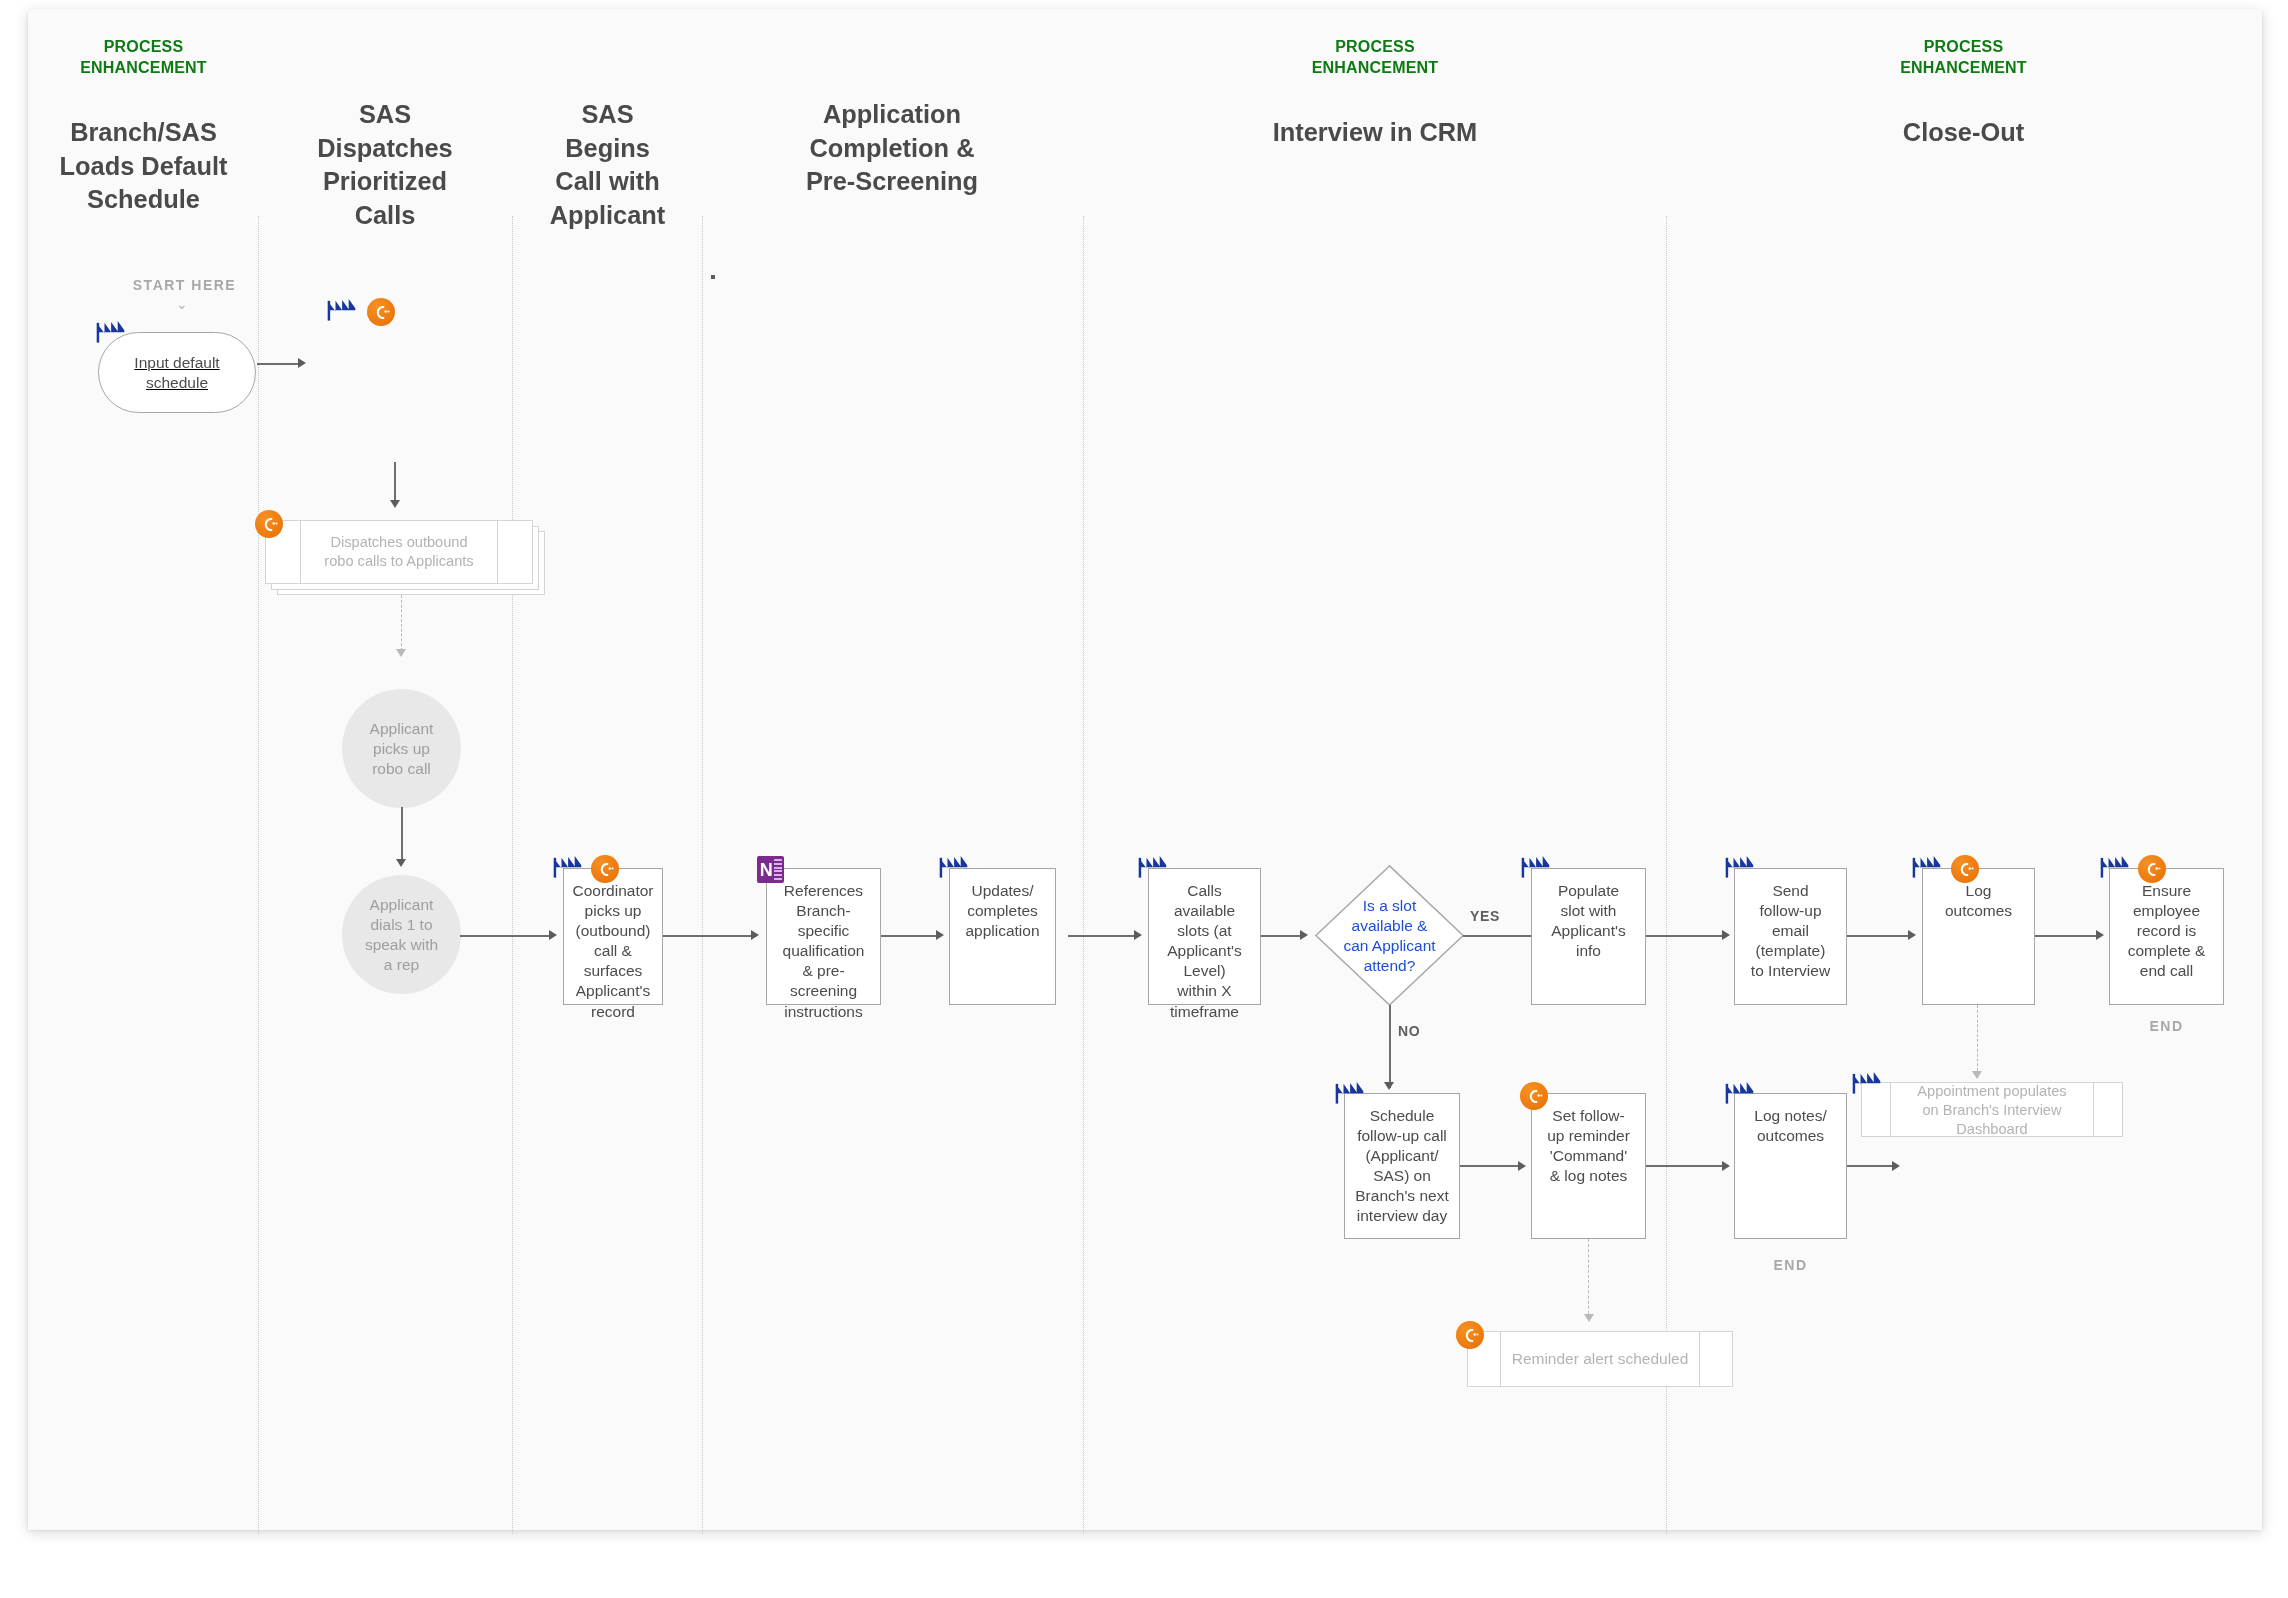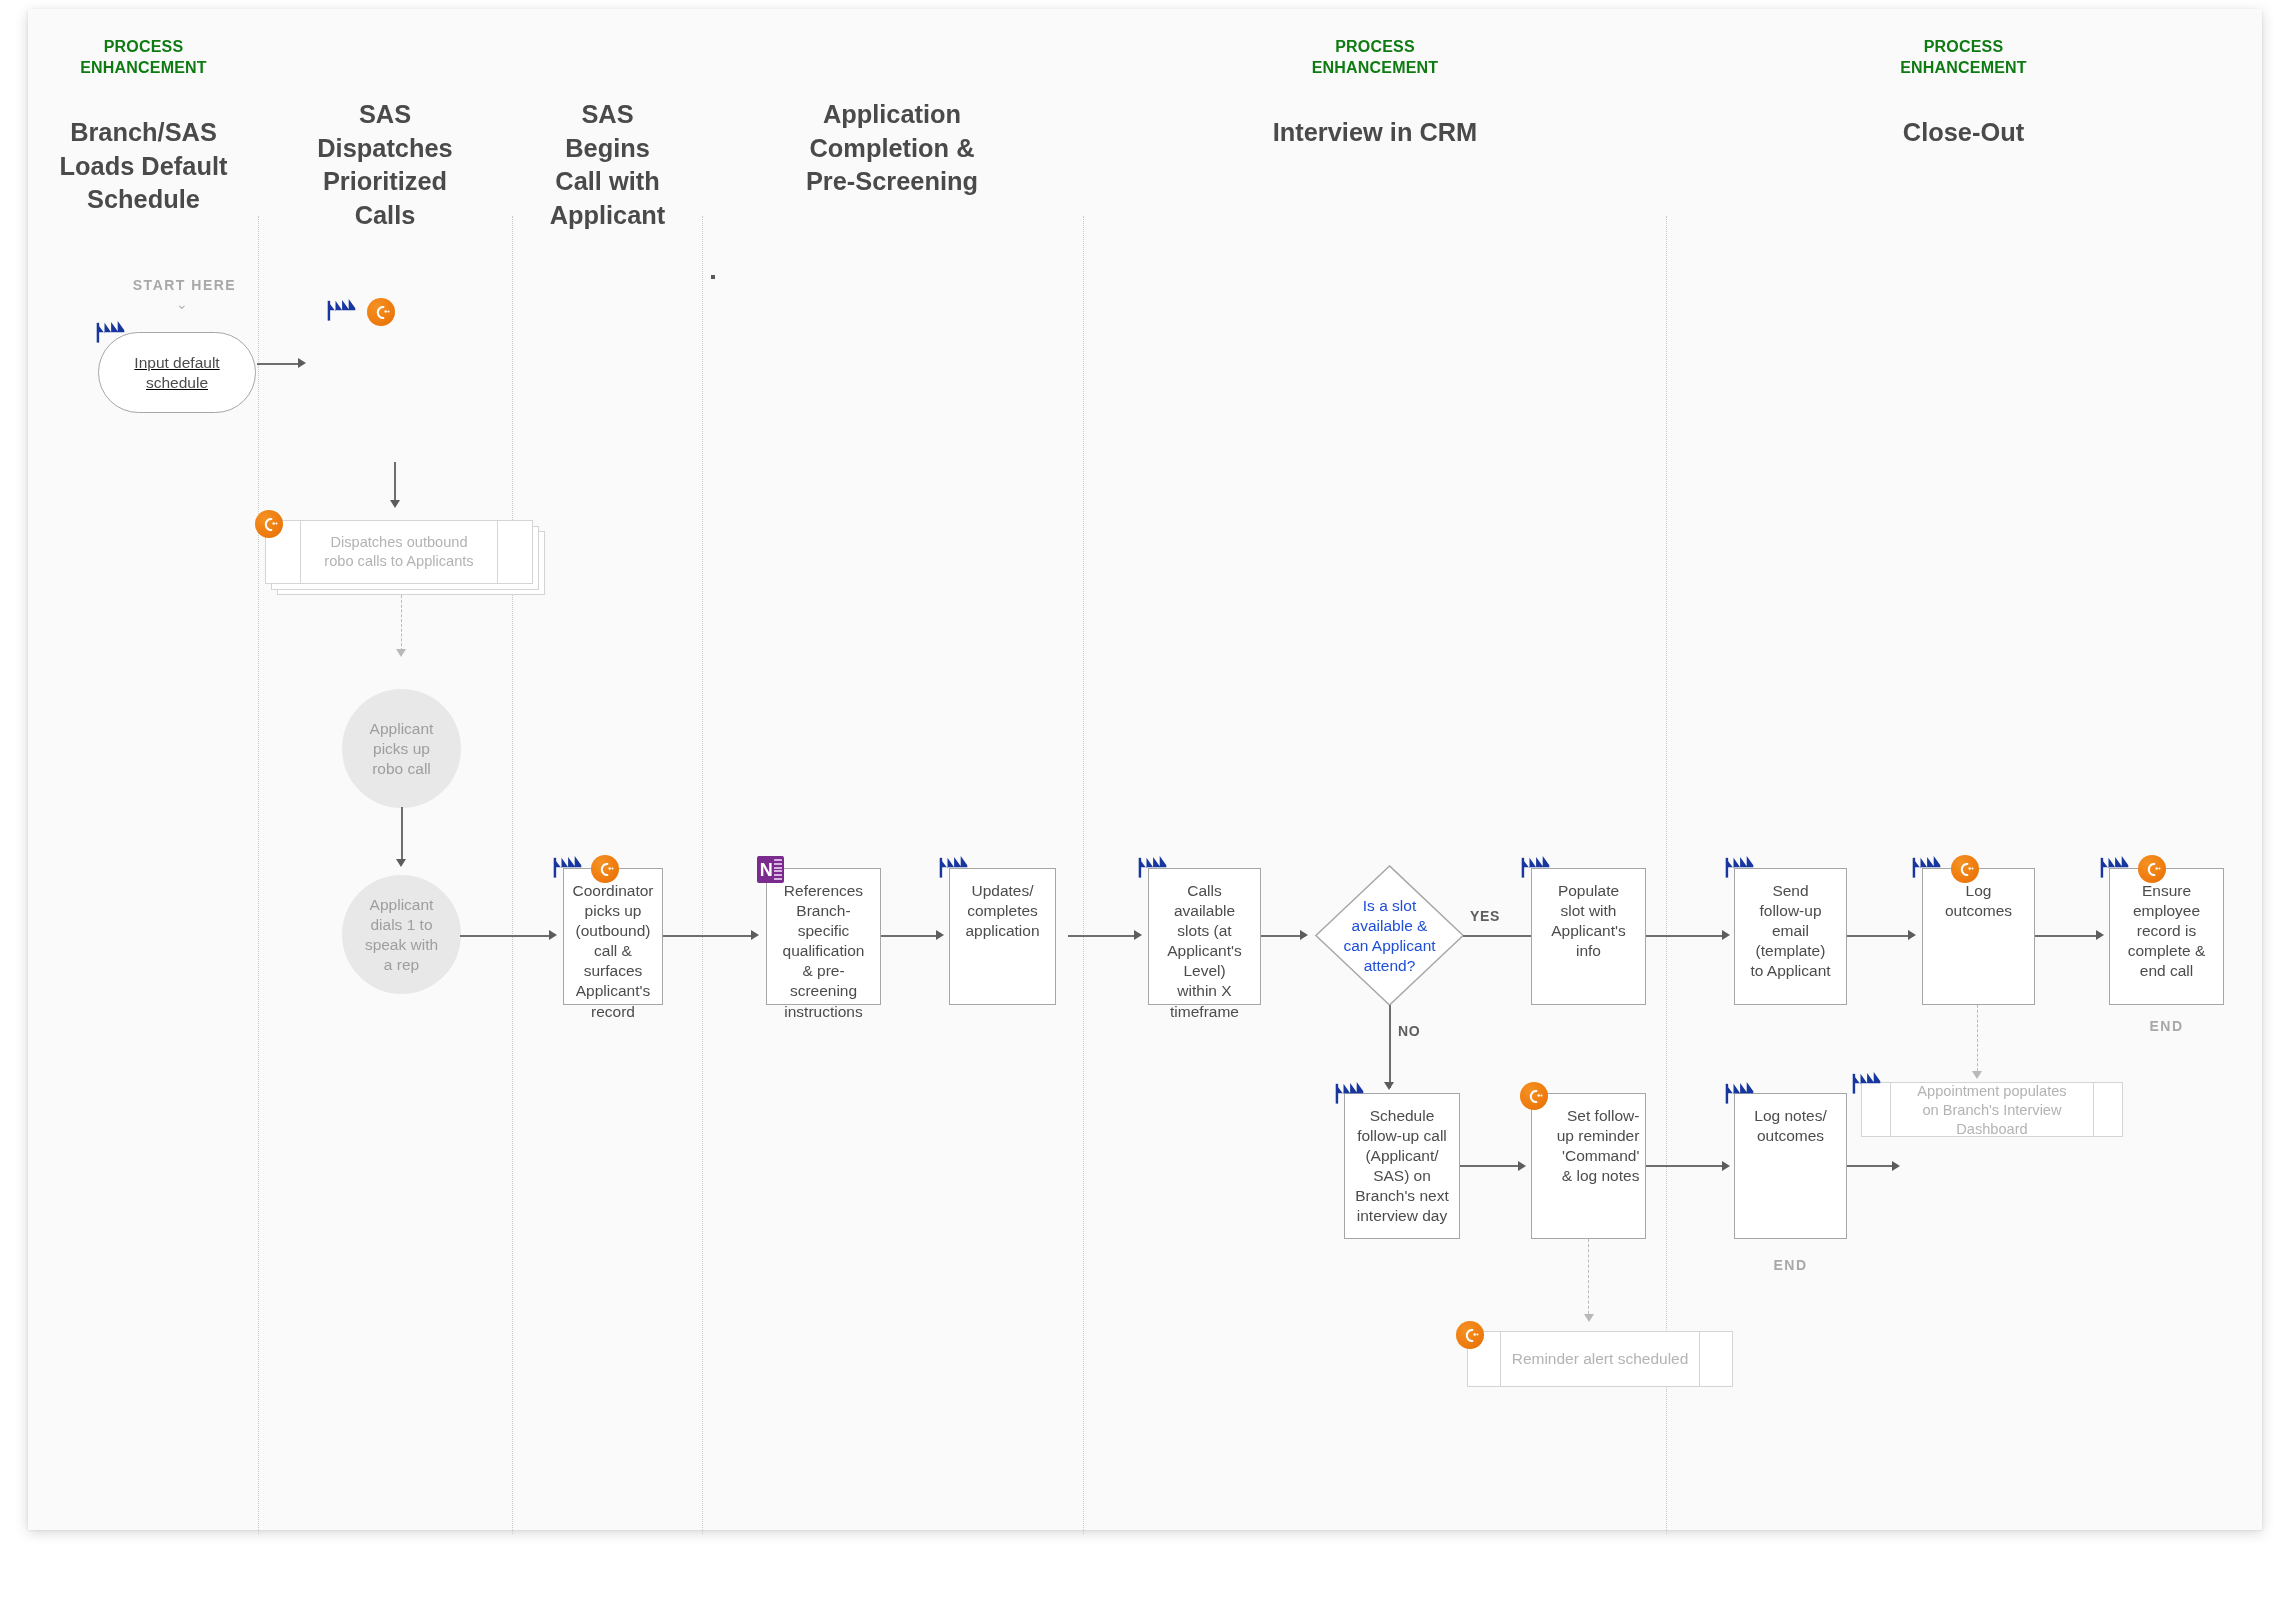--- a/index.html
+++ b/index.html
@@ -479,7 +479,7 @@
 follow-up
 email
 (template)
-to Applicant</div>
+to Interview</div>
   </div>
   <svg class="icon-flag" style="left:1697px; top:846px;" viewBox="0 0 36 26">
     <path d="M2 24 L2 5 L9 14 L9 3 L16 13 L16 2 L23 12 L23 1 L30 11 L30 0 L30 13 L2 13 Z" fill="#17369e"></path>

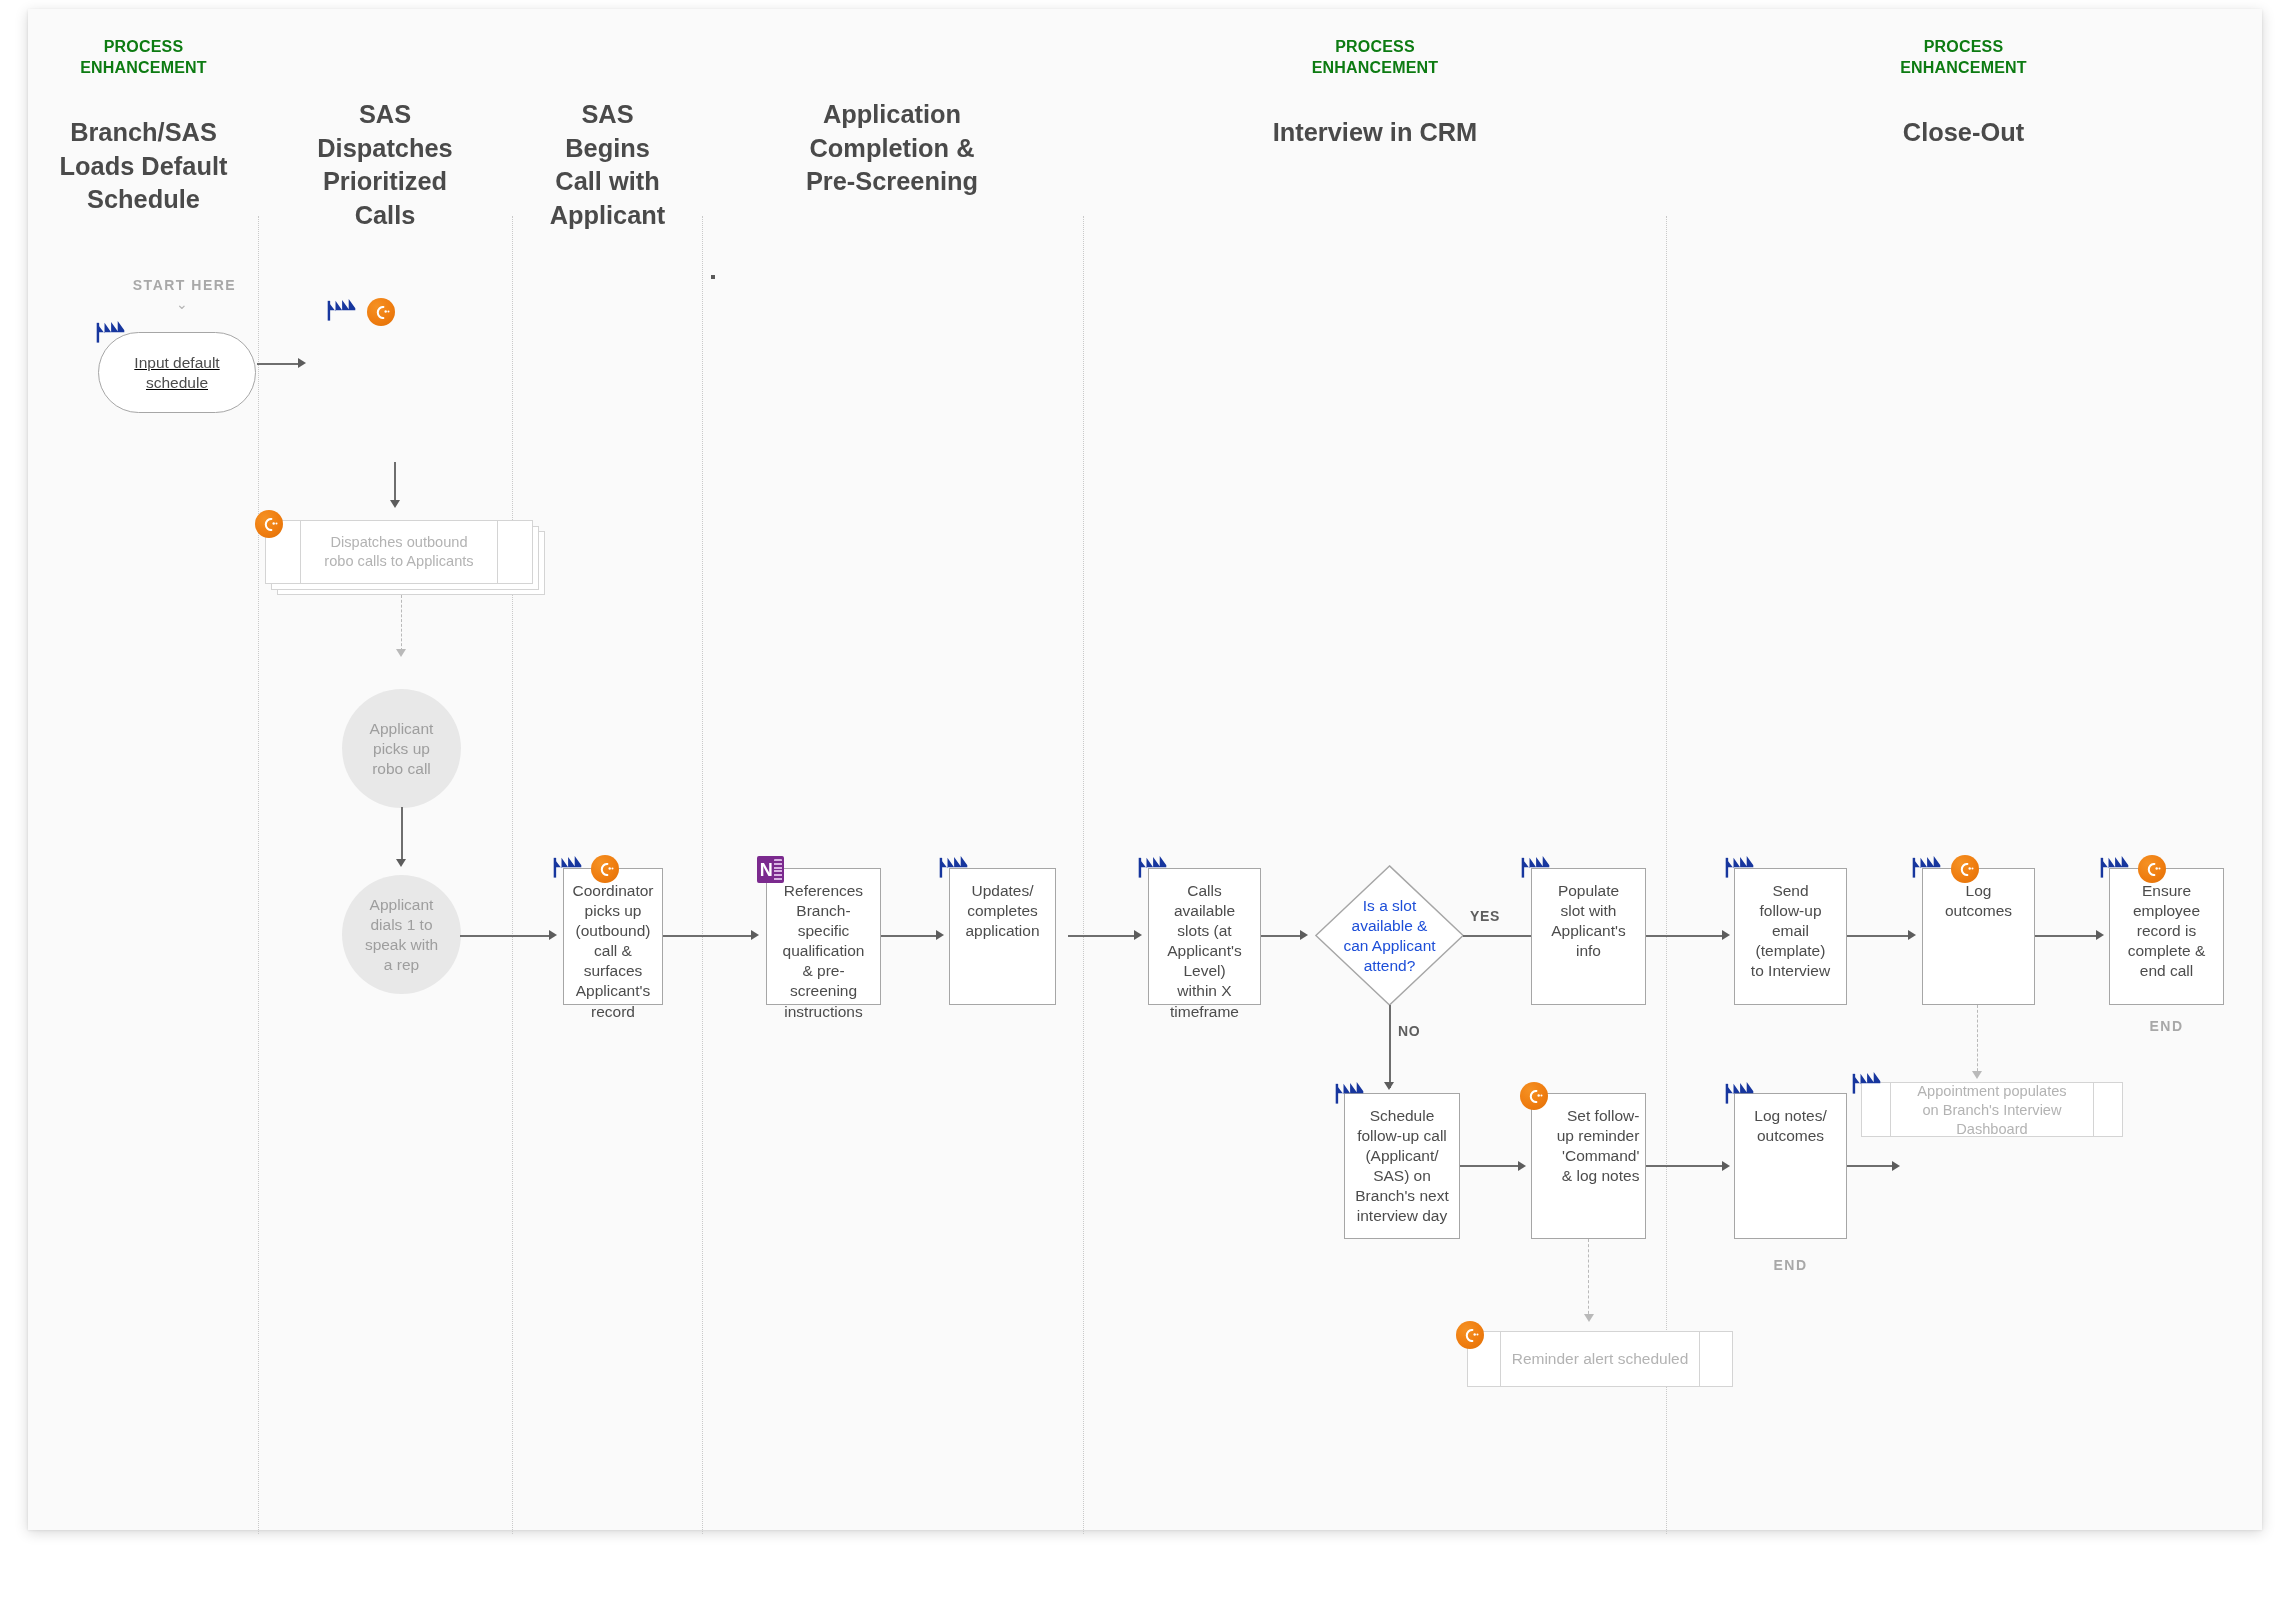--- a/index.html
+++ b/index.html
@@ -548,7 +548,7 @@
   <div class="arrow-r" style="left:1490px; top:1152px;"></div>
 
   <div class="node" style="left:1503px; top:1084px; width:115px; height:146px;">
-    <div class="node-text" style="white-space:pre-line;text-align:right;">Set follow-
+    <div class="node-text" style="white-space:pre-line;">Set follow-
 up reminder
 'Command'
 &amp; log notes</div>

